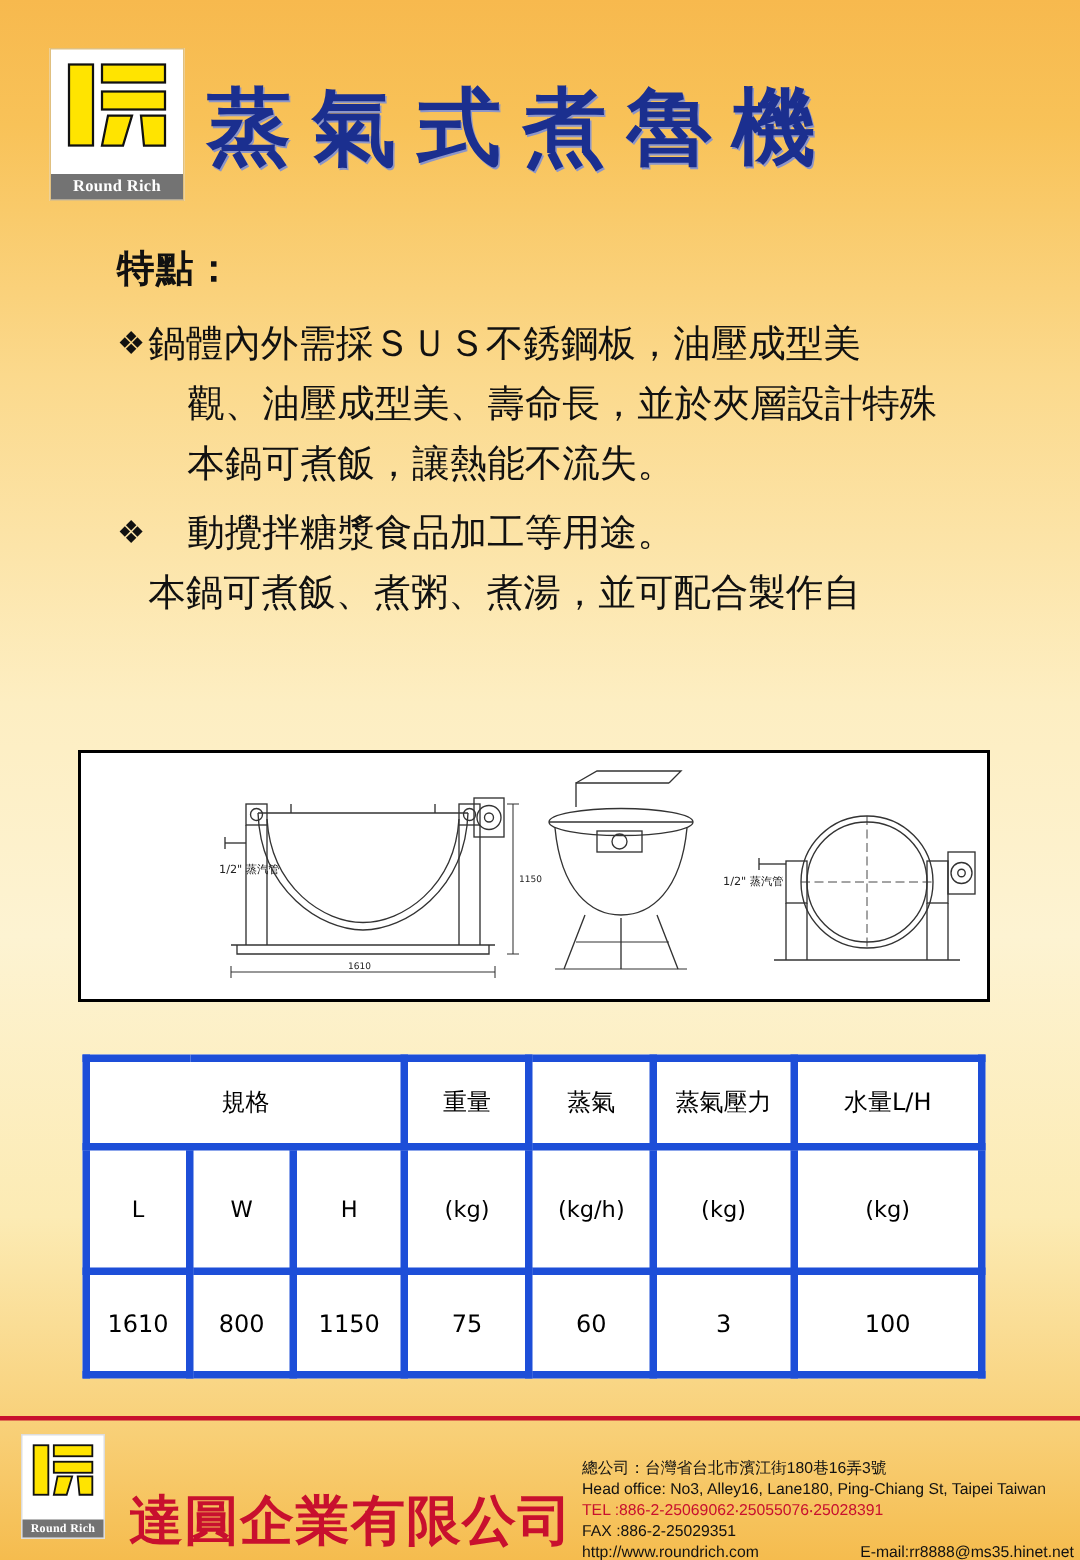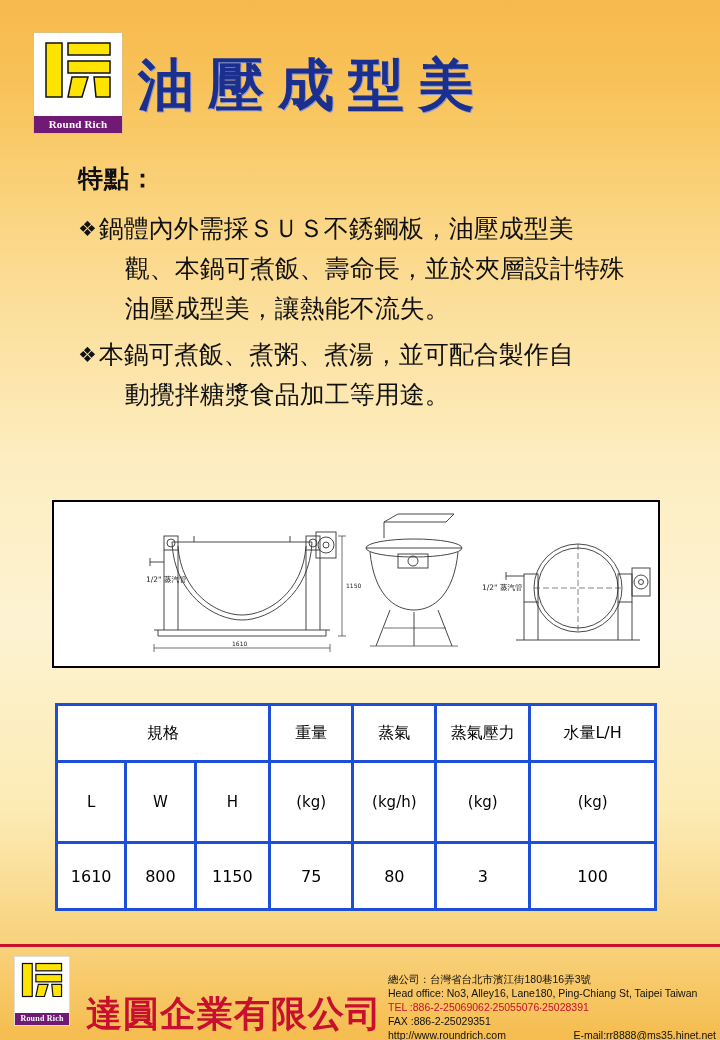--- a/index.html
+++ b/index.html
@@ -217,7 +217,7 @@
       </svg>
       <div class="logo-caption">Round Rich</div>
     </div>
-    <div class="main-title">油壓成型美</div>
+    <div class="main-title">蒸氣式煮魯機</div>
   </div>
 
   <div class="features">

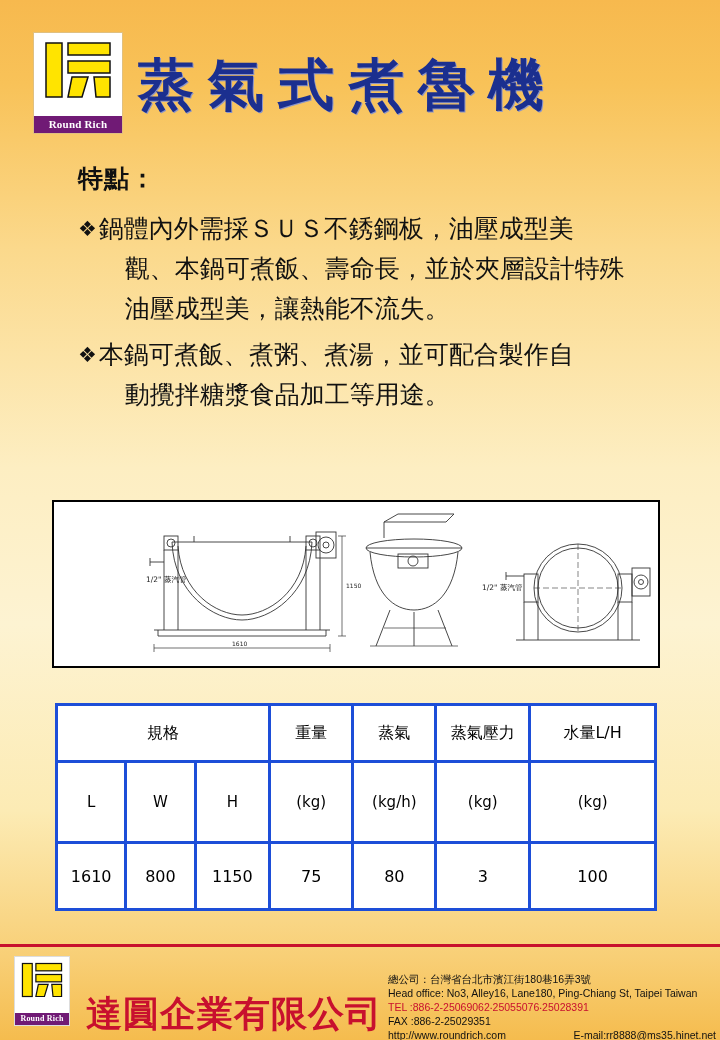--- a/index.html
+++ b/index.html
@@ -47,7 +47,7 @@
   }
   .logo-caption {
     width: 100%;
-    background: #701a75;
+    background: #737373;
     color: #ffffff;
     font-size: 11px;
     font-weight: bold;

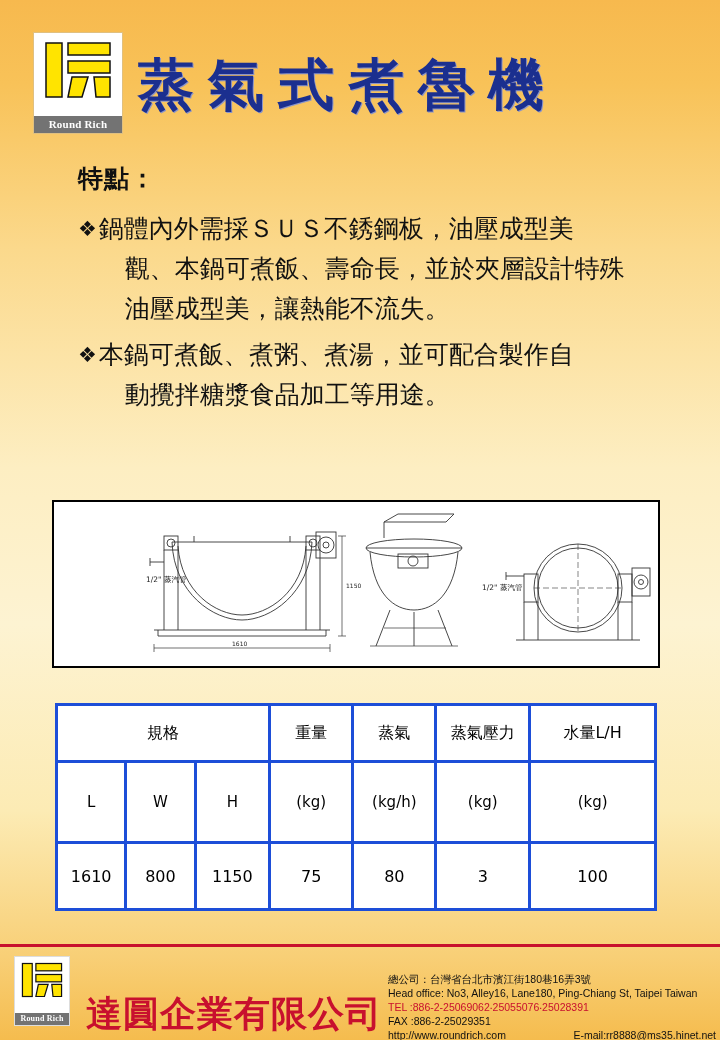--- a/index.html
+++ b/index.html
@@ -227,7 +227,7 @@
       <span class="feat-bullet">❖</span>
       <div class="feat-text">
         <span class="ln">鍋體內外需採ＳＵＳ不銹鋼板，油壓成型美</span>
-        <span class="ln indent">觀、本鍋可煮飯、壽命長，並於夾層設計特殊</span>
+        <span class="ln indent">觀、油壓成型美、壽命長，並於夾層設計特殊</span>
         <span class="ln indent">油壓成型美，讓熱能不流失。</span>
       </div>
     </div>

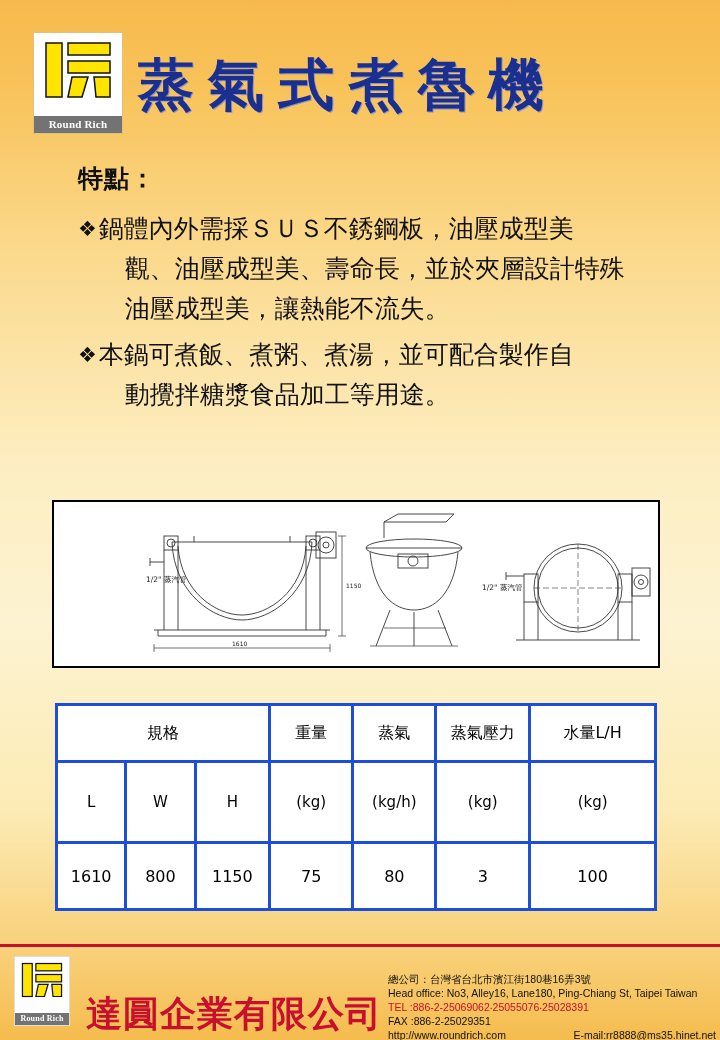--- a/index.html
+++ b/index.html
@@ -228,7 +228,7 @@
       <div class="feat-text">
         <span class="ln">鍋體內外需採ＳＵＳ不銹鋼板，油壓成型美</span>
         <span class="ln indent">觀、油壓成型美、壽命長，並於夾層設計特殊</span>
-        <span class="ln indent">油壓成型美，讓熱能不流失。</span>
+        <span class="ln indent">本鍋可煮飯，讓熱能不流失。</span>
       </div>
     </div>
 

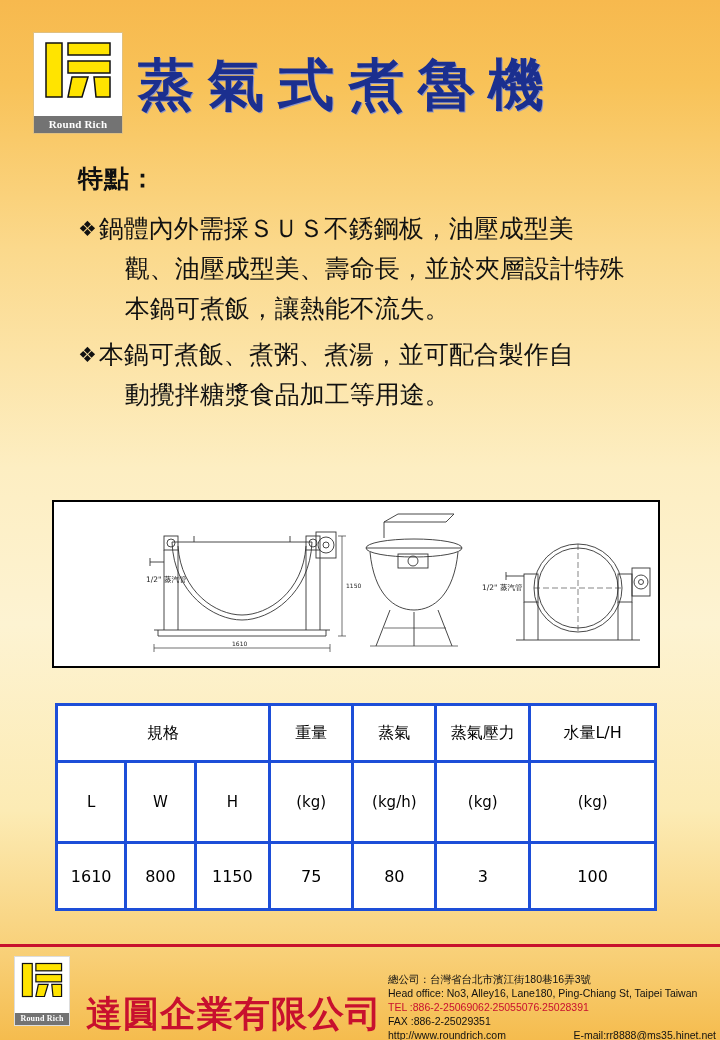--- a/index.html
+++ b/index.html
@@ -235,8 +235,8 @@
     <div class="feat-item">
       <span class="feat-bullet">❖</span>
       <div class="feat-text">
+        <span class="ln indent">動攪拌糖漿食品加工等用途。</span>
         <span class="ln">本鍋可煮飯、煮粥、煮湯，並可配合製作自</span>
-        <span class="ln indent">動攪拌糖漿食品加工等用途。</span>
       </div>
     </div>
   </div>

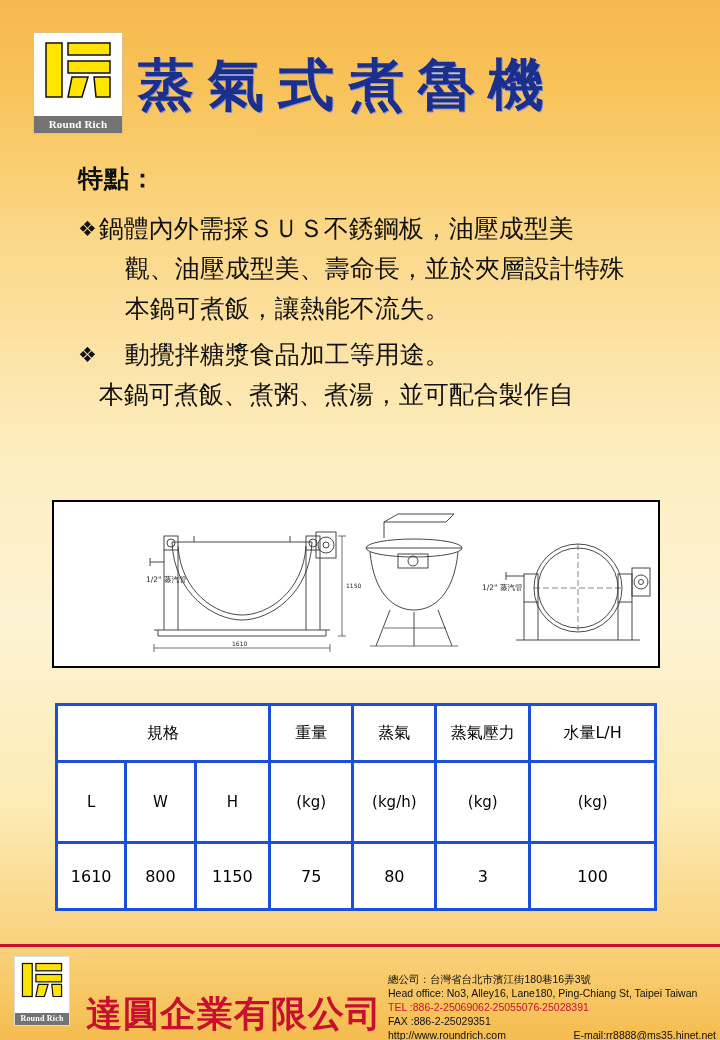--- a/index.html
+++ b/index.html
@@ -133,7 +133,7 @@
     table-layout: fixed;
   }
   table.spec td {
-    border: 3px solid #1d4ed8;
+    border: 5px solid #1d4ed8;
     text-align: center;
     vertical-align: middle;
     font-family: "DejaVu Sans", "Liberation Sans", sans-serif;

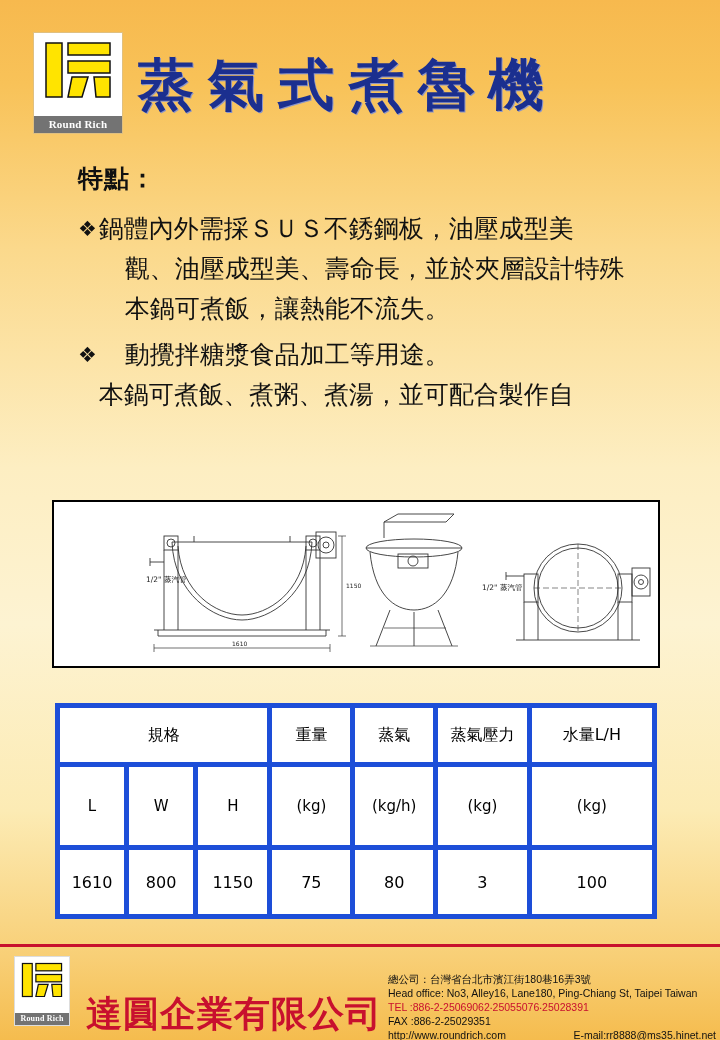--- a/index.html
+++ b/index.html
@@ -337,7 +337,7 @@
           <td>800</td>
           <td>1150</td>
           <td>75</td>
-          <td>80</td>
+          <td>60</td>
           <td>3</td>
           <td>100</td>
         </tr>

